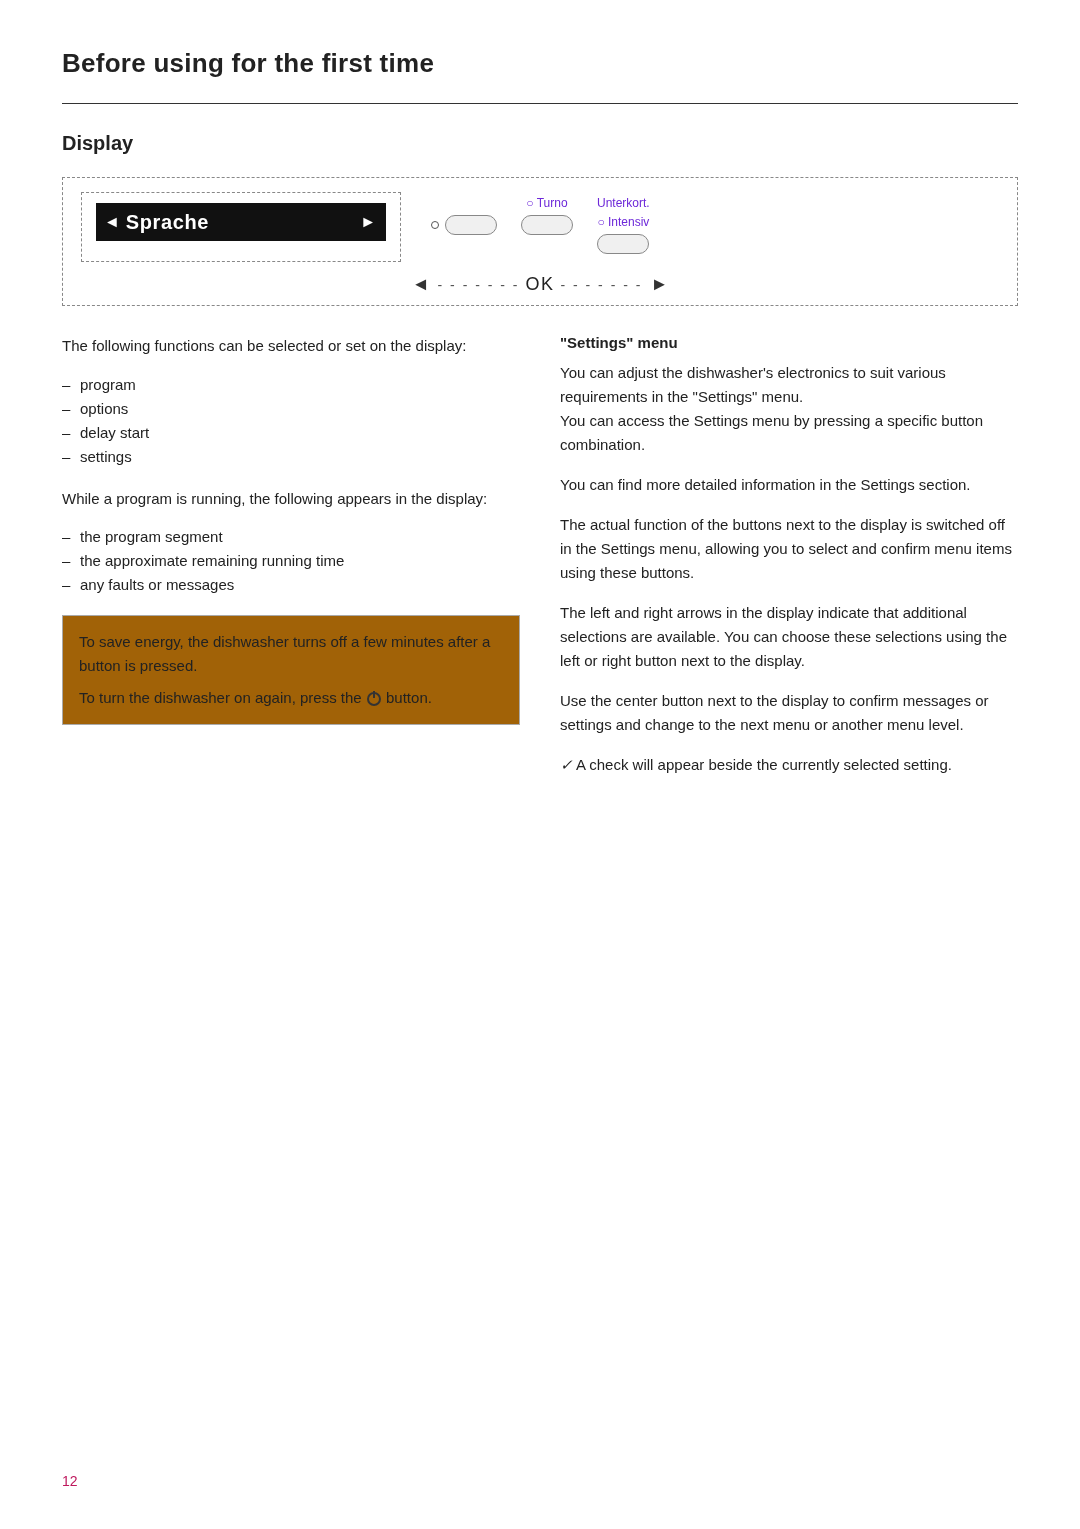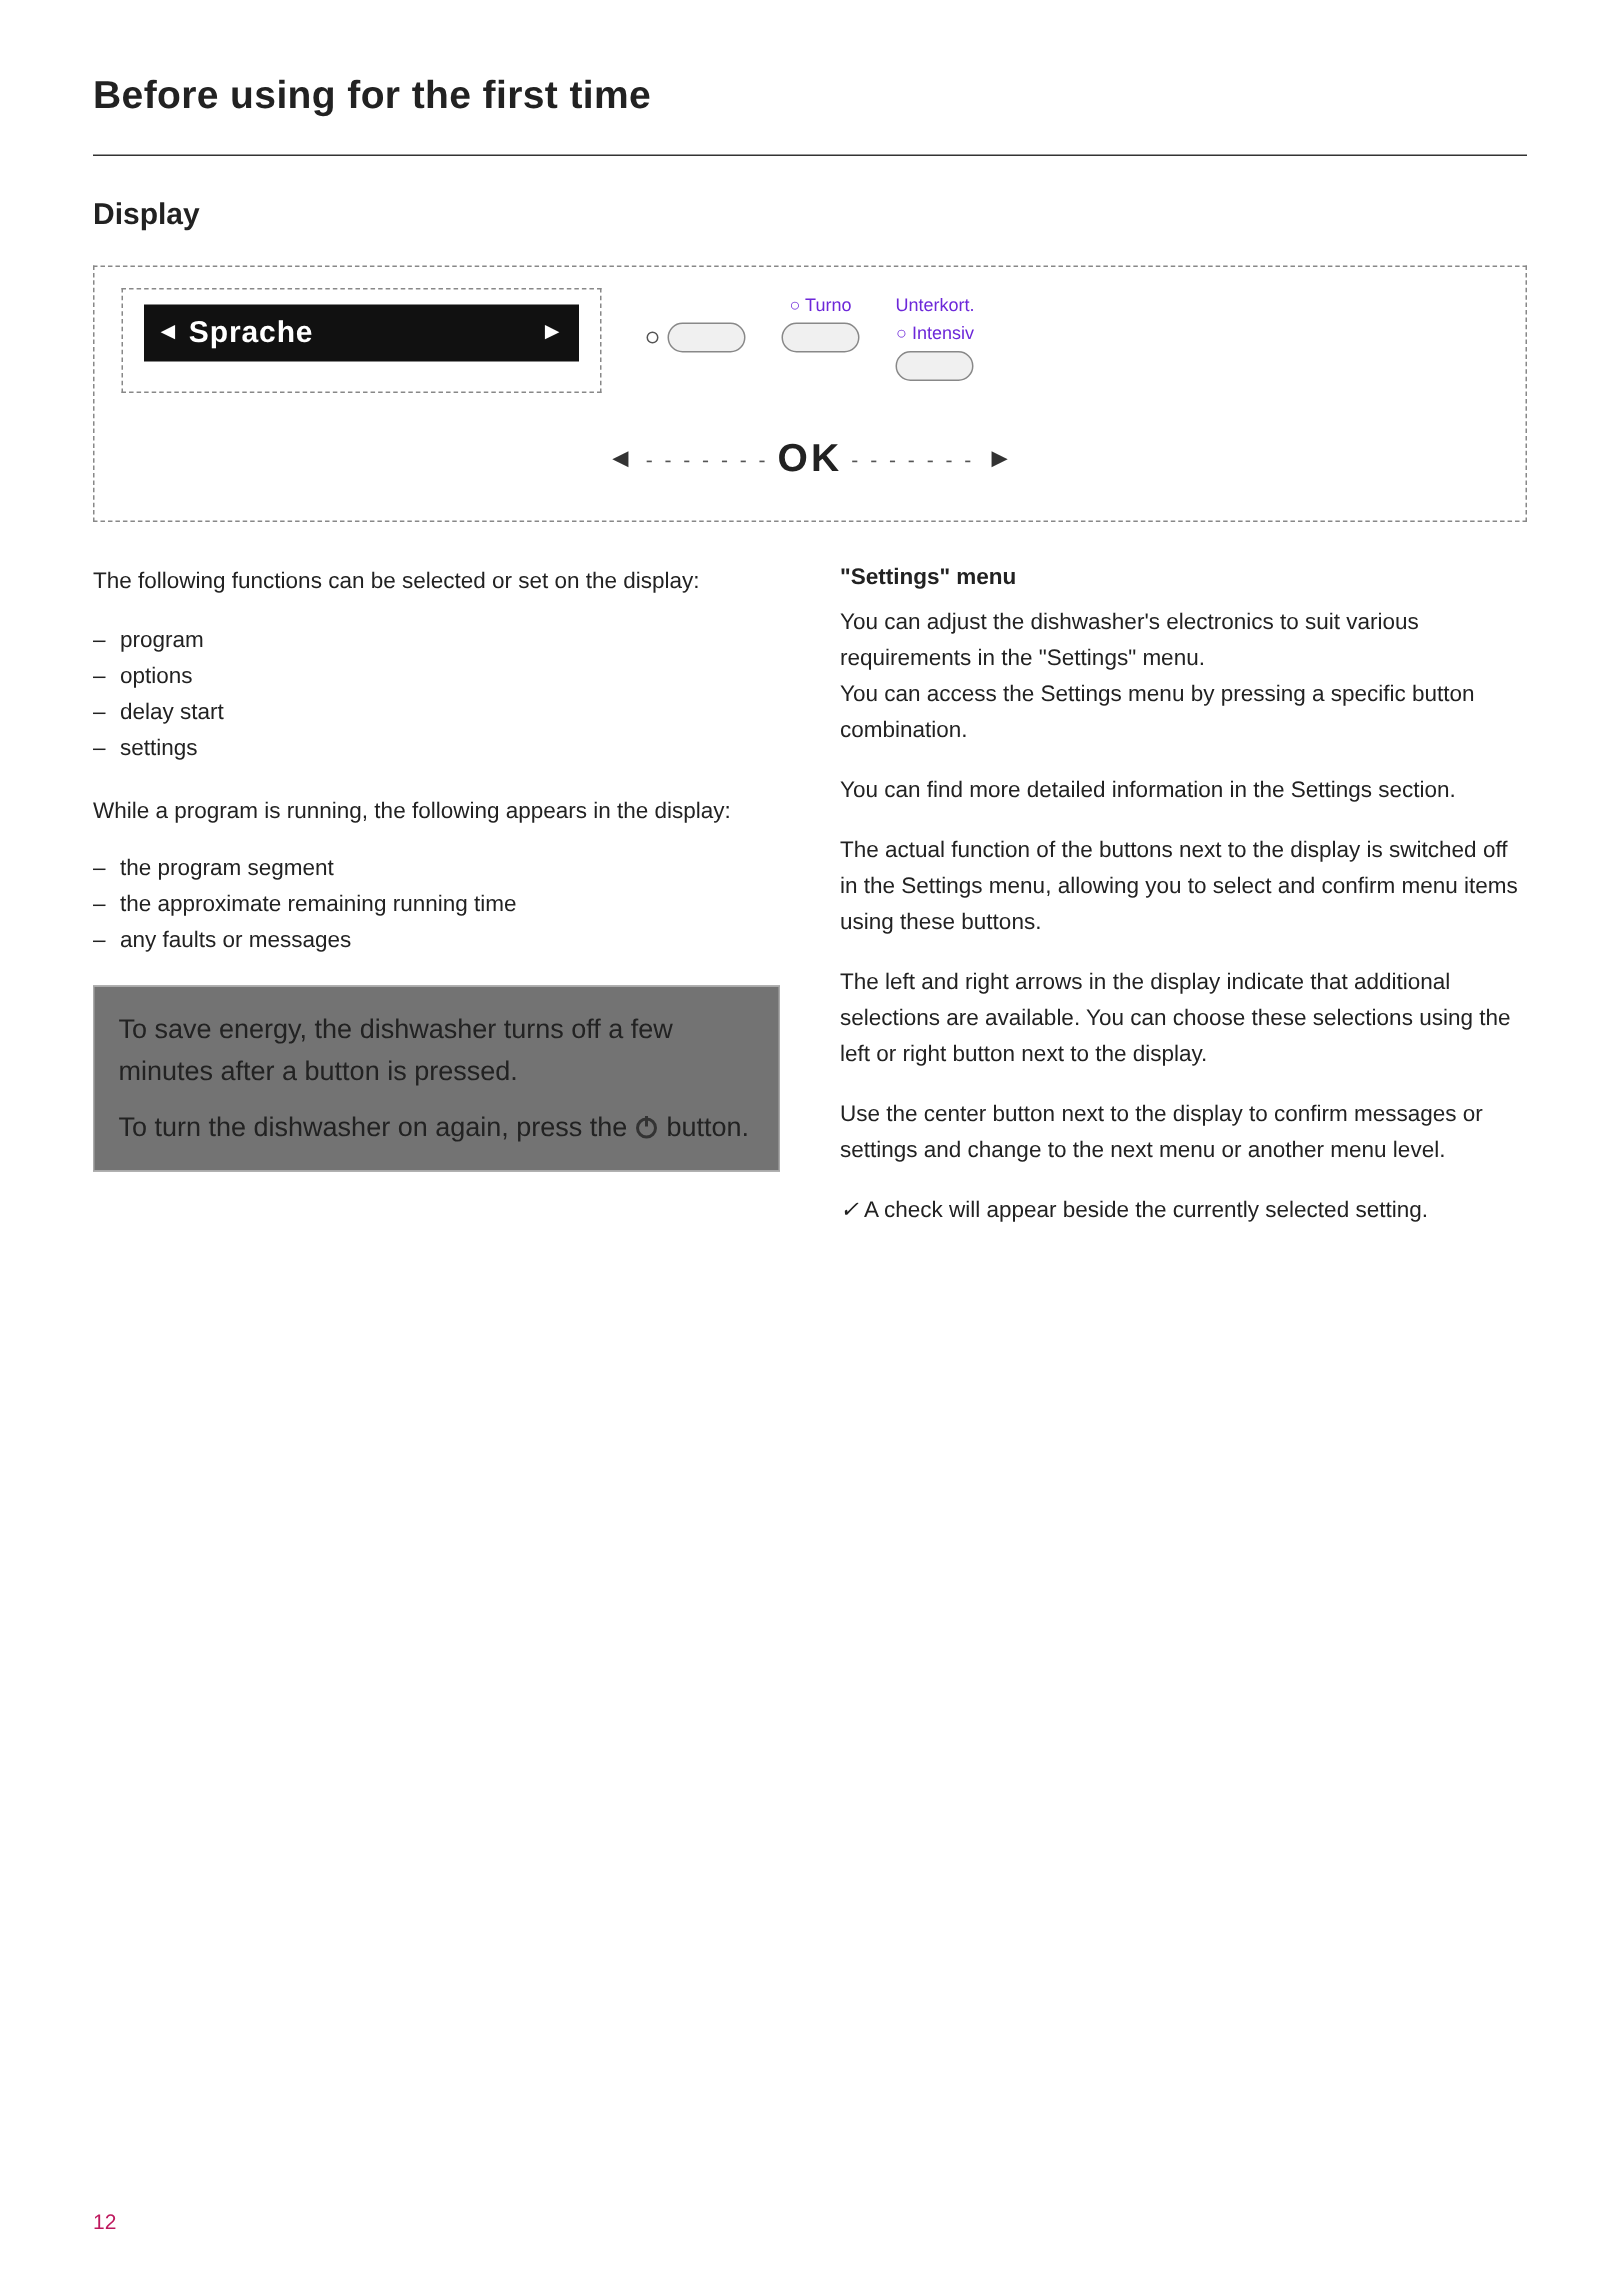--- a/index.html
+++ b/index.html
@@ -161,11 +161,11 @@
     }
 
     .ok-text {
-      font-size: 26px;
-      font-weight: bold;
+      font-size: 18px;
+      font-weight: normal;
       color: #222;
       letter-spacing: 0.08em;
-      margin: 16px 6px;
+      margin: 0 6px;
     }
 
     

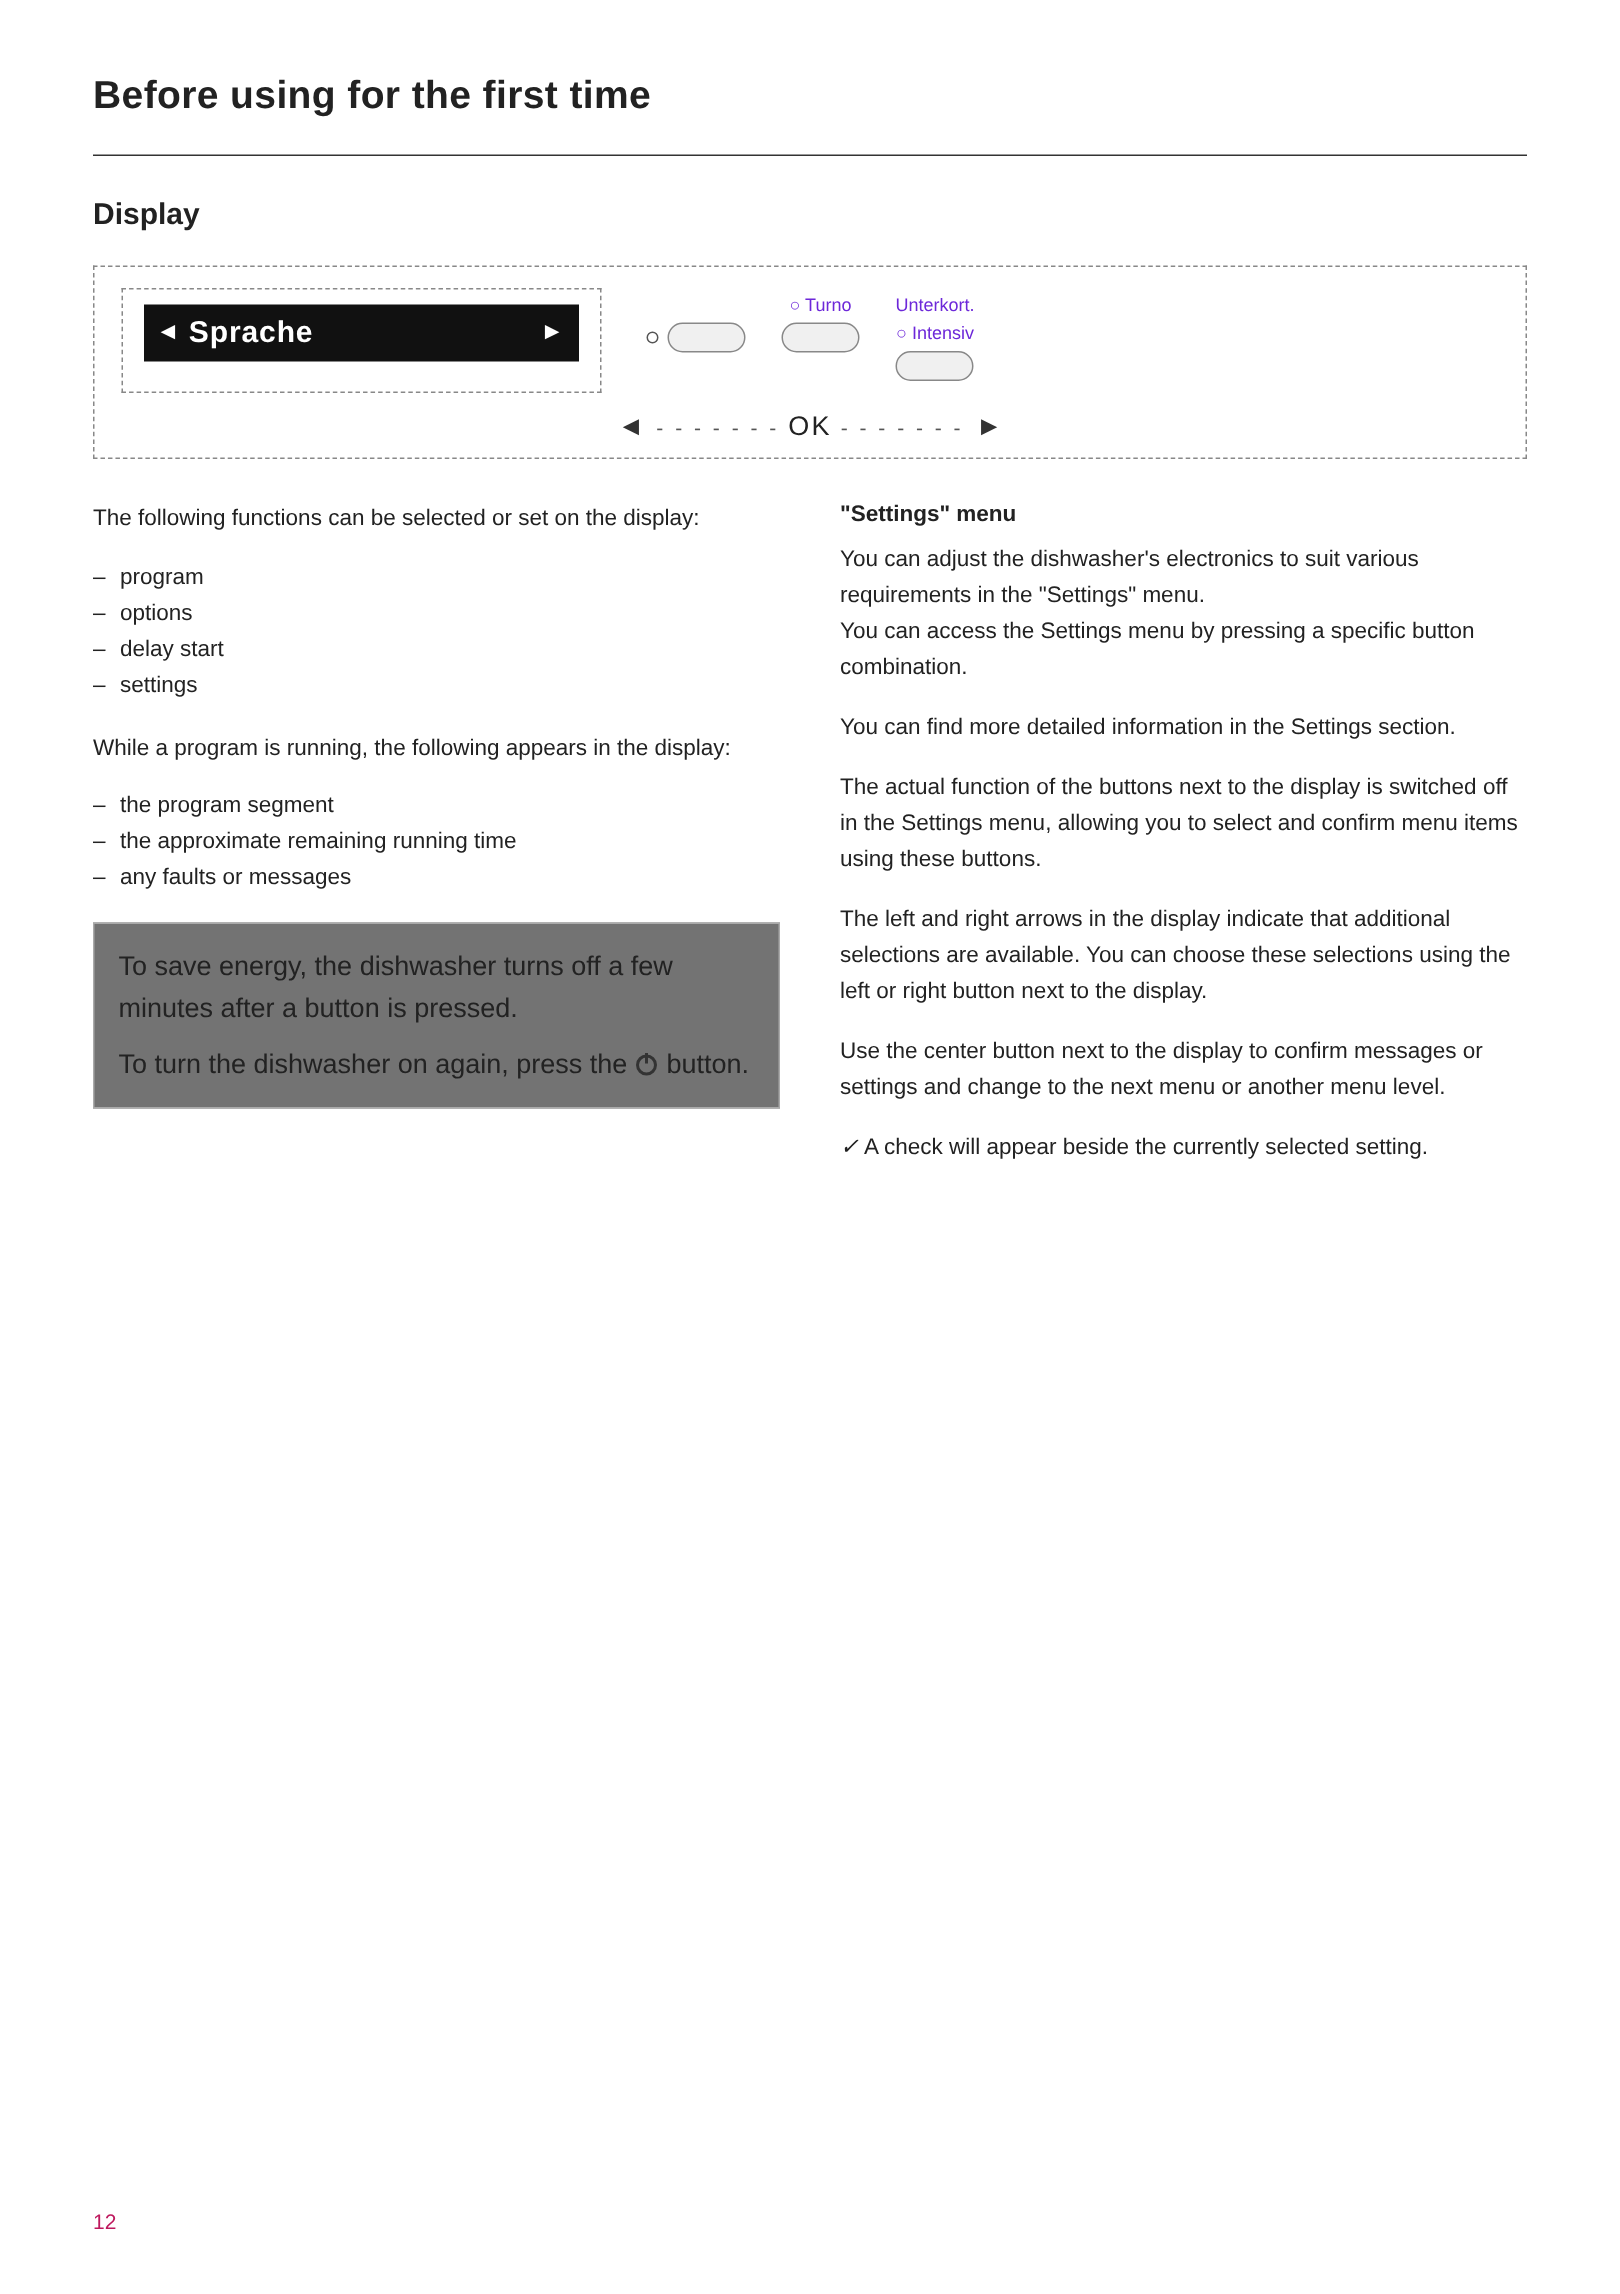--- a/index.html
+++ b/index.html
@@ -220,10 +220,10 @@
     .info-box {
       border: 1.5px solid #aaa;
       padding: 14px 16px;
-      font-size: 18px;
+      font-size: 15px;
       line-height: 1.6;
       margin-top: 8px;
-      background: #737373;
+      background: #a16207;
     }
 
     .settings-menu-title {

